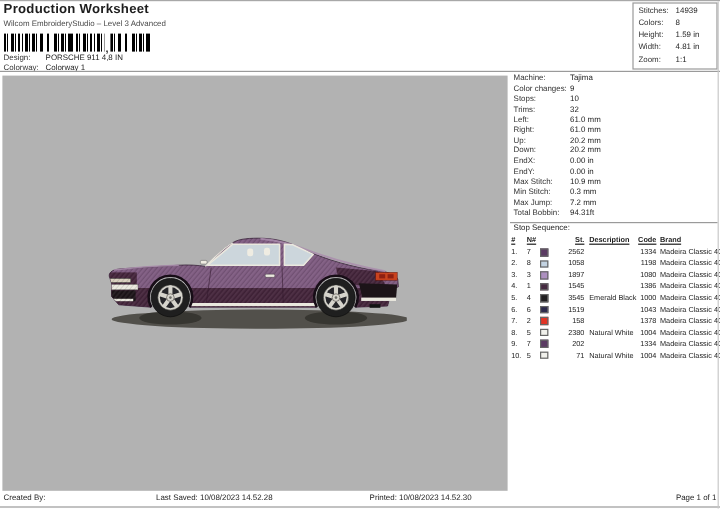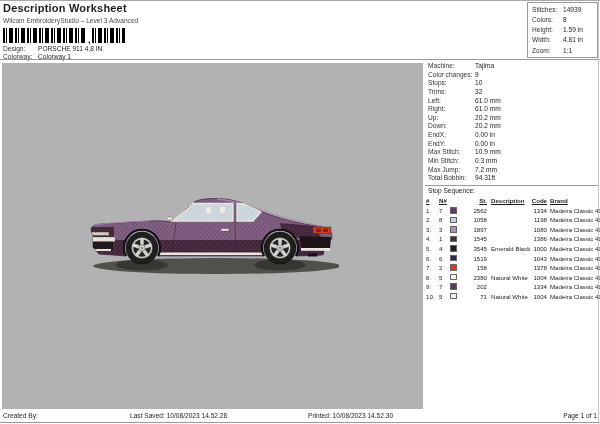--- a/index.html
+++ b/index.html
@@ -50,7 +50,7 @@
 
 <div id="page">
 
-  <div class="abs" id="title">Description Worksheet</div>
+  <div class="abs" id="title">Production Worksheet</div>
   <div class="abs" id="subtitle">Wilcom EmbroideryStudio – Level 3 Advanced</div>
   <div class="abs" id="barcode">
     <div class="bars b1"></div>

